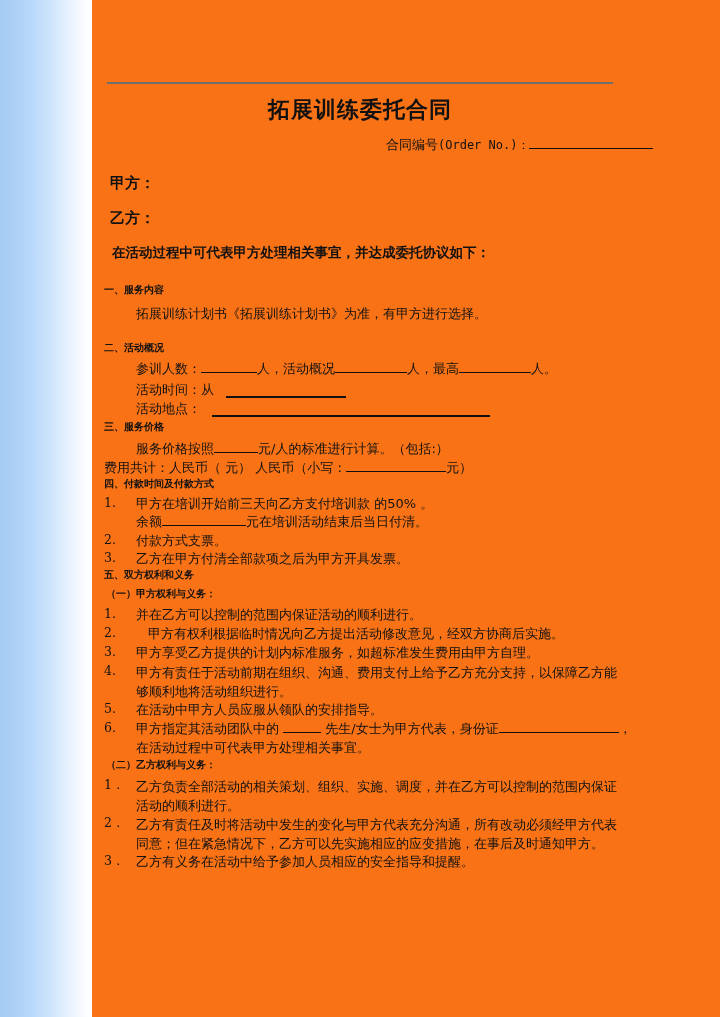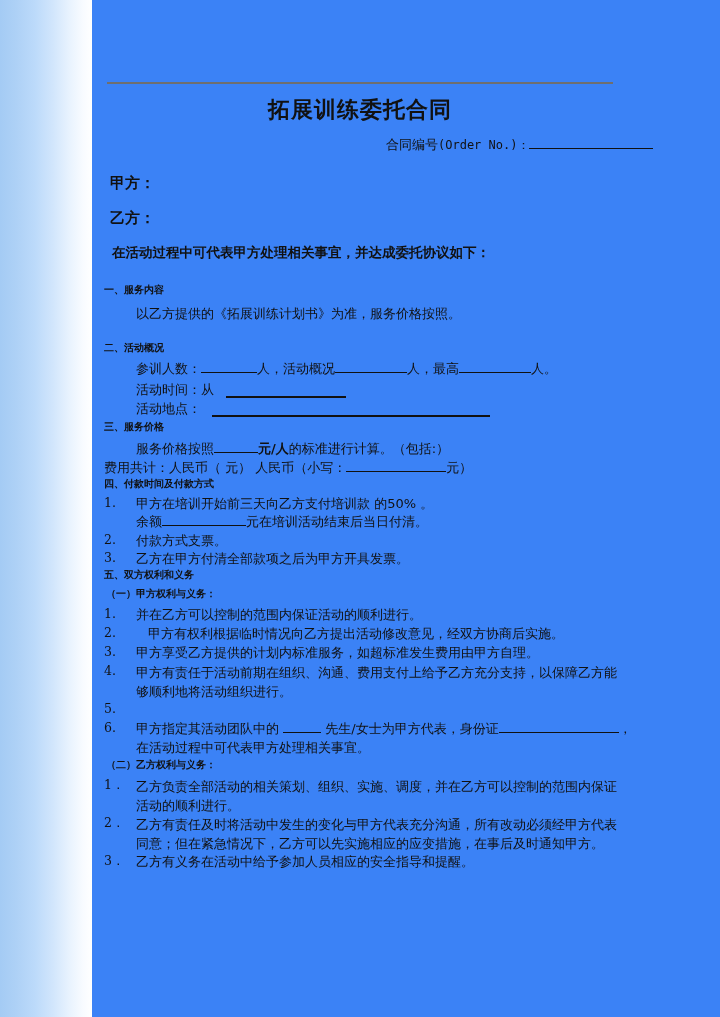--- a/index.html
+++ b/index.html
@@ -17,7 +17,7 @@
   .page {
     position: absolute;
     inset: 0;
-    background: #3b82f6;
+    background: #f97316;
   }
   .left-gradient {
     position: absolute;

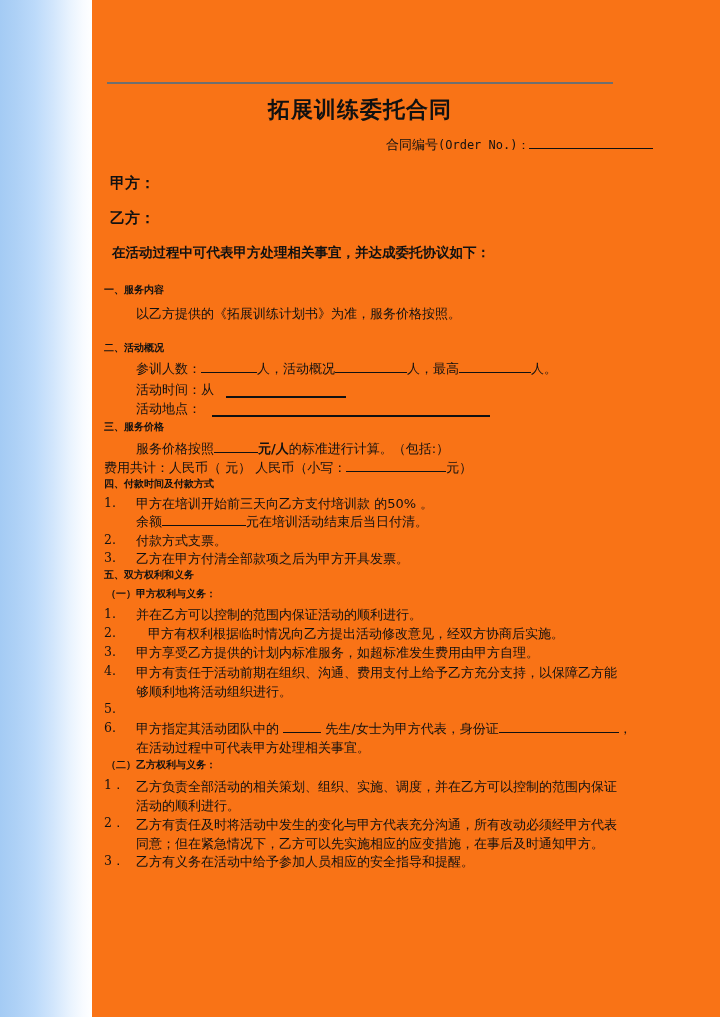--- a/index.html
+++ b/index.html
@@ -155,7 +155,7 @@
     <div class="agree-line">在活动过程中可代表甲方处理相关事宜，并达成委托协议如下：</div>
 
     <div class="sec" style="top:283px">一、服务内容</div>
-    <div class="body-line" style="left:136px; top:305px">以乙方提供的《拓展训练计划书》为准，服务价格按照。</div>
+    <div class="body-line" style="left:136px; top:305px">拓展训练计划书《拓展训练计划书》为准，有甲方进行选择。</div>
 
     <div class="sec" style="top:341px">二、活动概况</div>
 

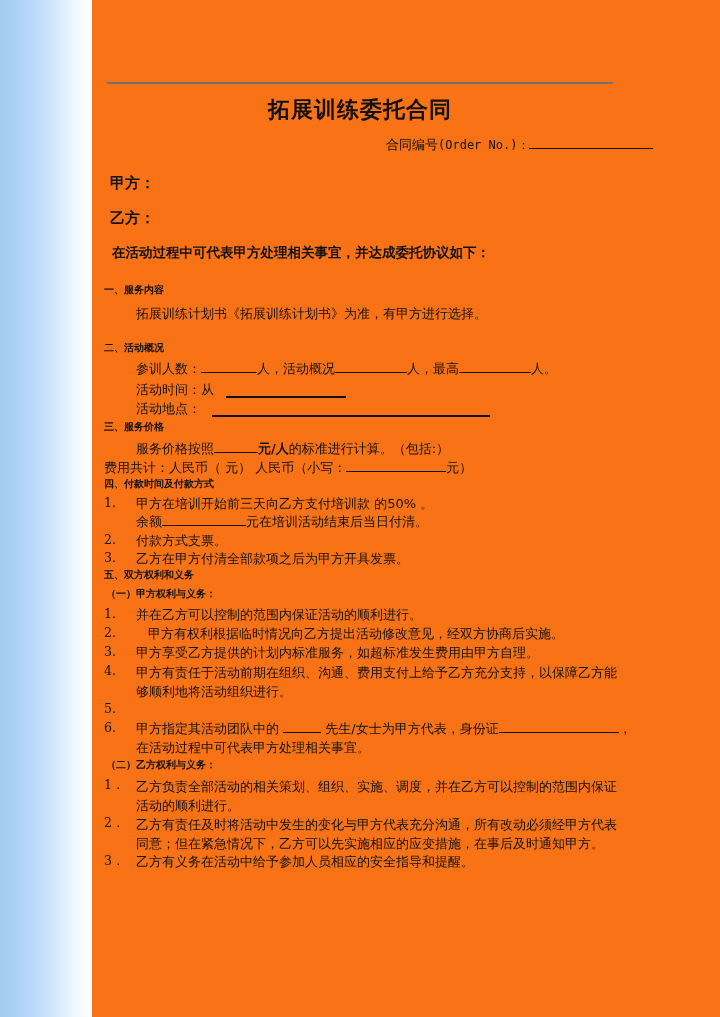--- a/index.html
+++ b/index.html
@@ -124,7 +124,7 @@
     color: #111;
     font-family: "DejaVu Serif", "Liberation Serif", serif;
   }
-  .bold-inline { font-weight: bold; }
+  .bold-inline { font-weight: normal; }
 
   .long-rule {
     position: absolute;

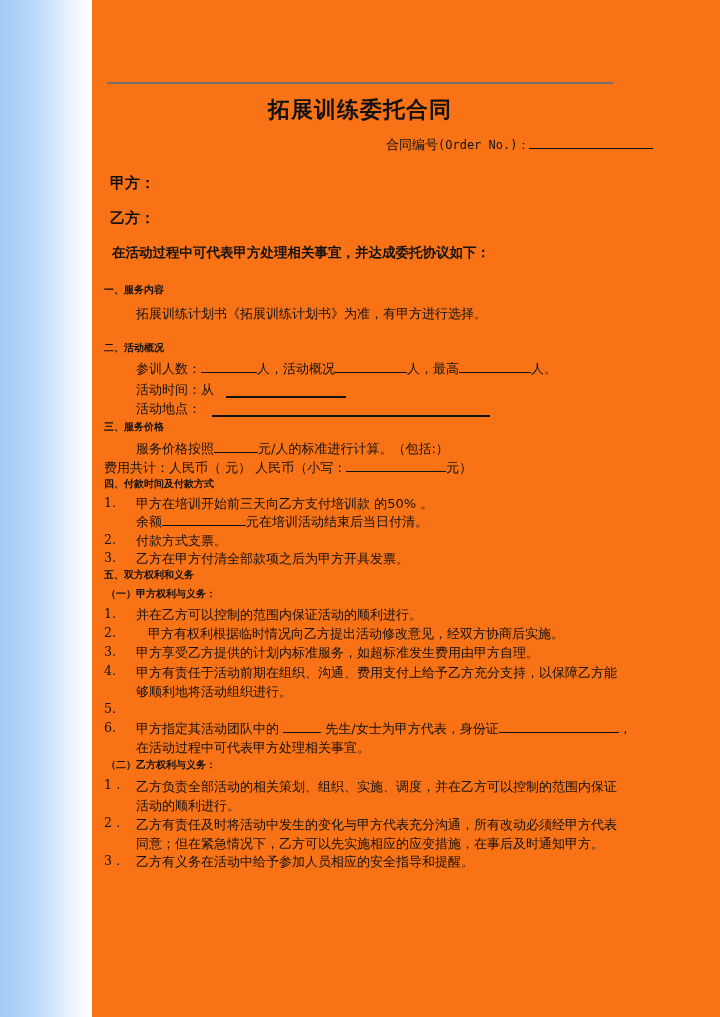--- a/index.html
+++ b/index.html
@@ -214,6 +214,7 @@
     <div class="body-wrap" style="left:136px; top:663px; width:484px">甲方有责任于活动前期在组织、沟通、费用支付上给予乙方充分支持，以保障乙方能够顺利地将活动组织进行。</div>
 
     <div class="num" style="top:701px">5.</div>
+    <div class="body-line" style="left:136px; top:701px">在活动中甲方人员应服从领队的安排指导。</div>
 
     <div class="num" style="top:720px">6.</div>
     <div class="body-line" style="left:136px; top:739px">在活动过程中可代表甲方处理相关事宜。</div>

